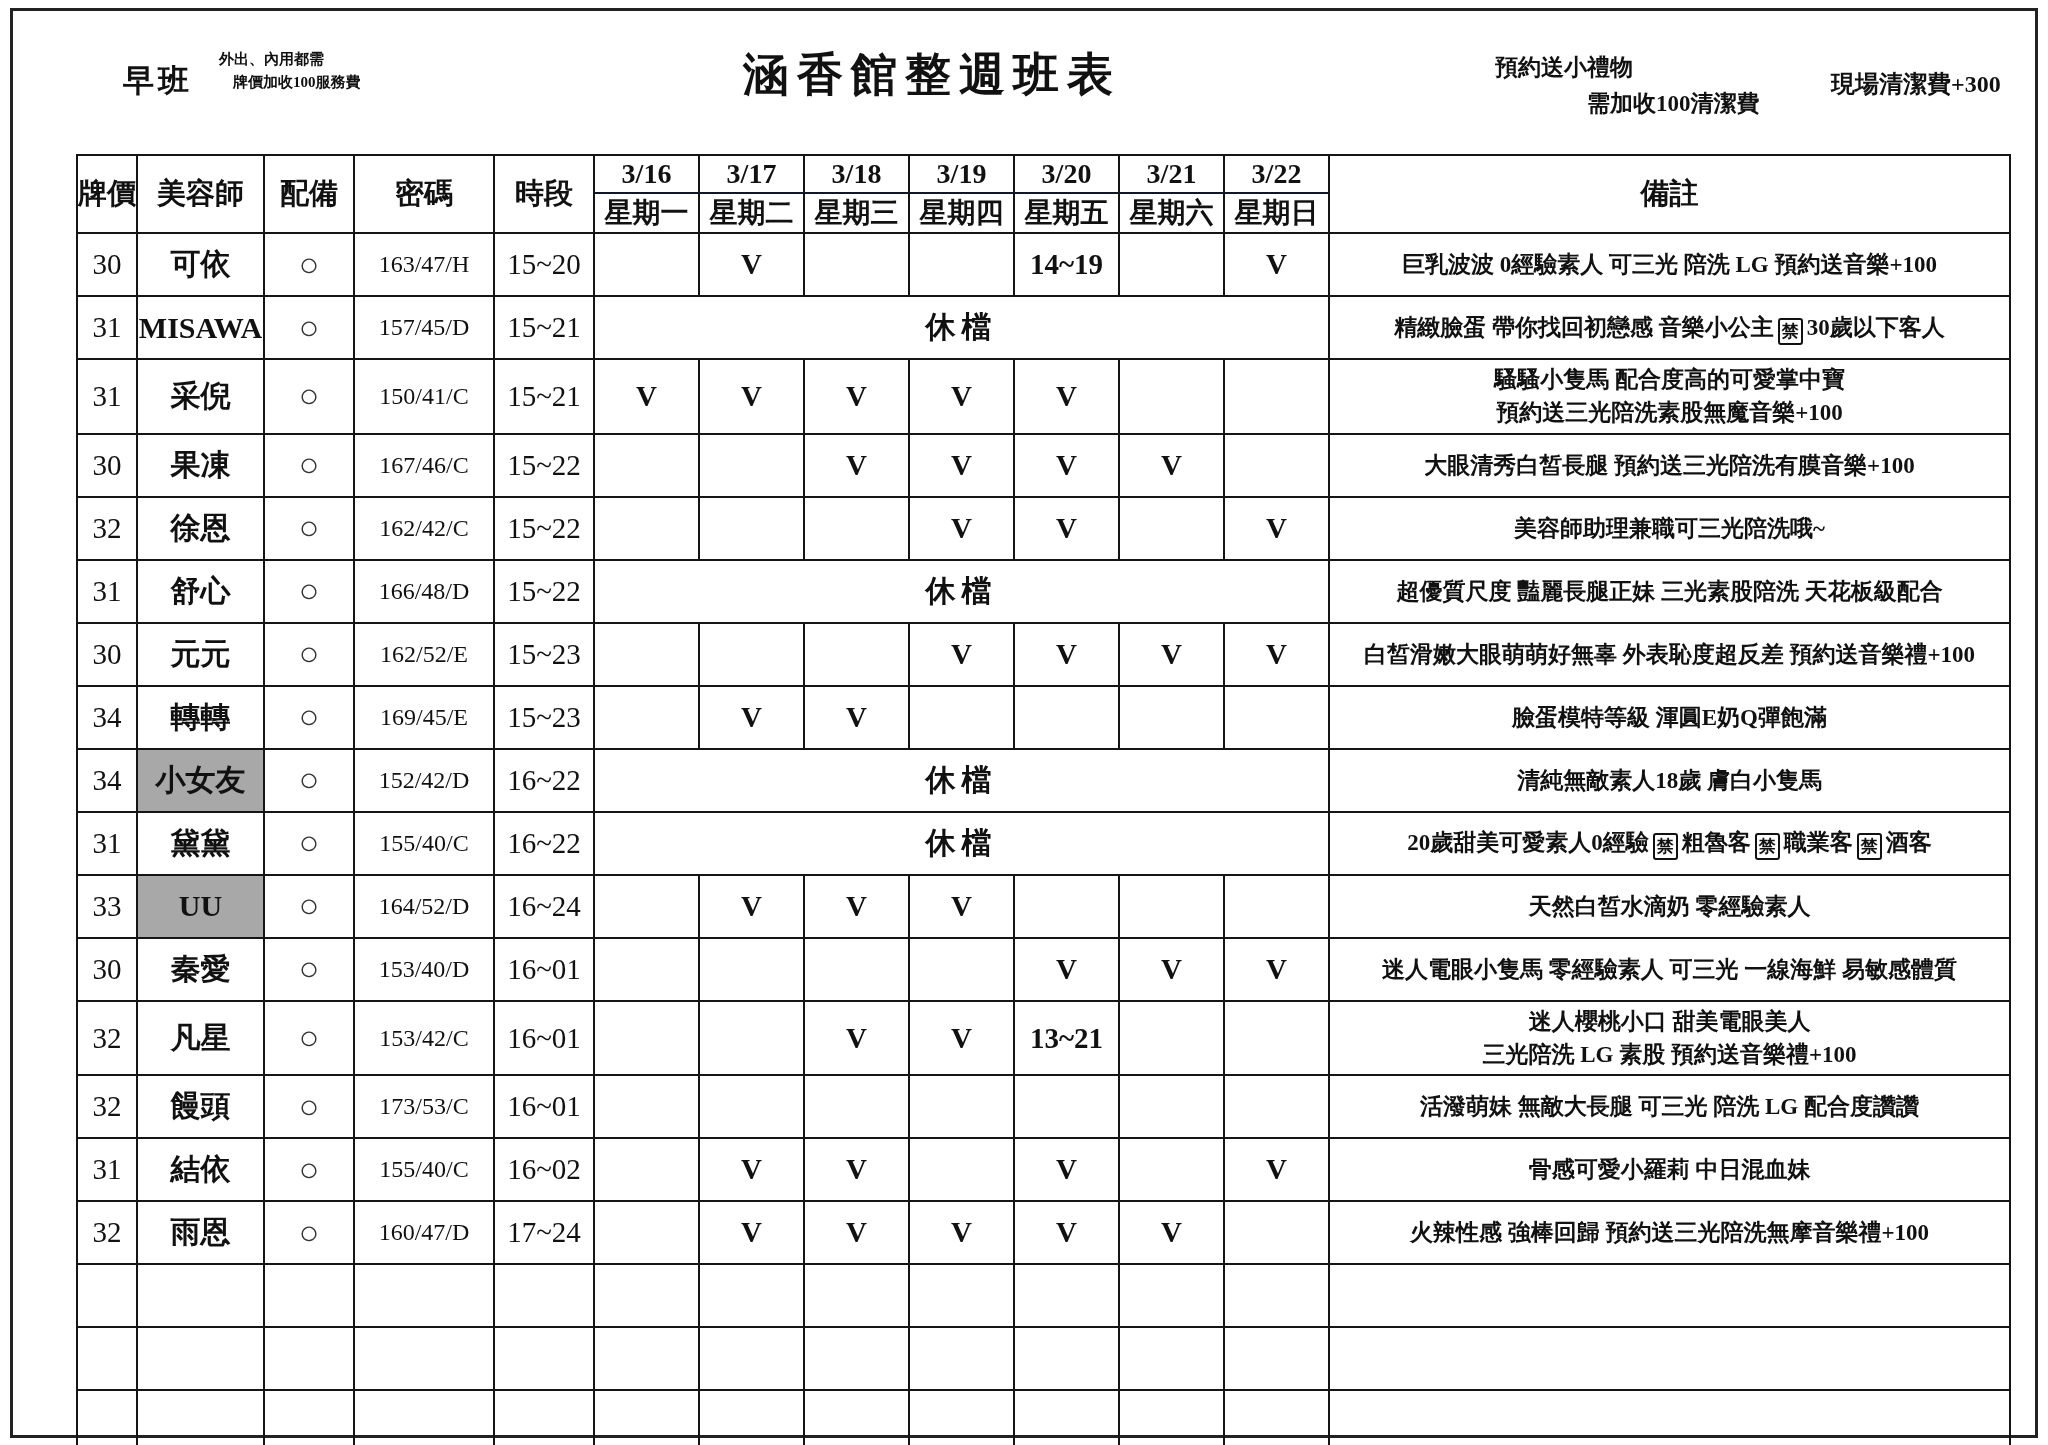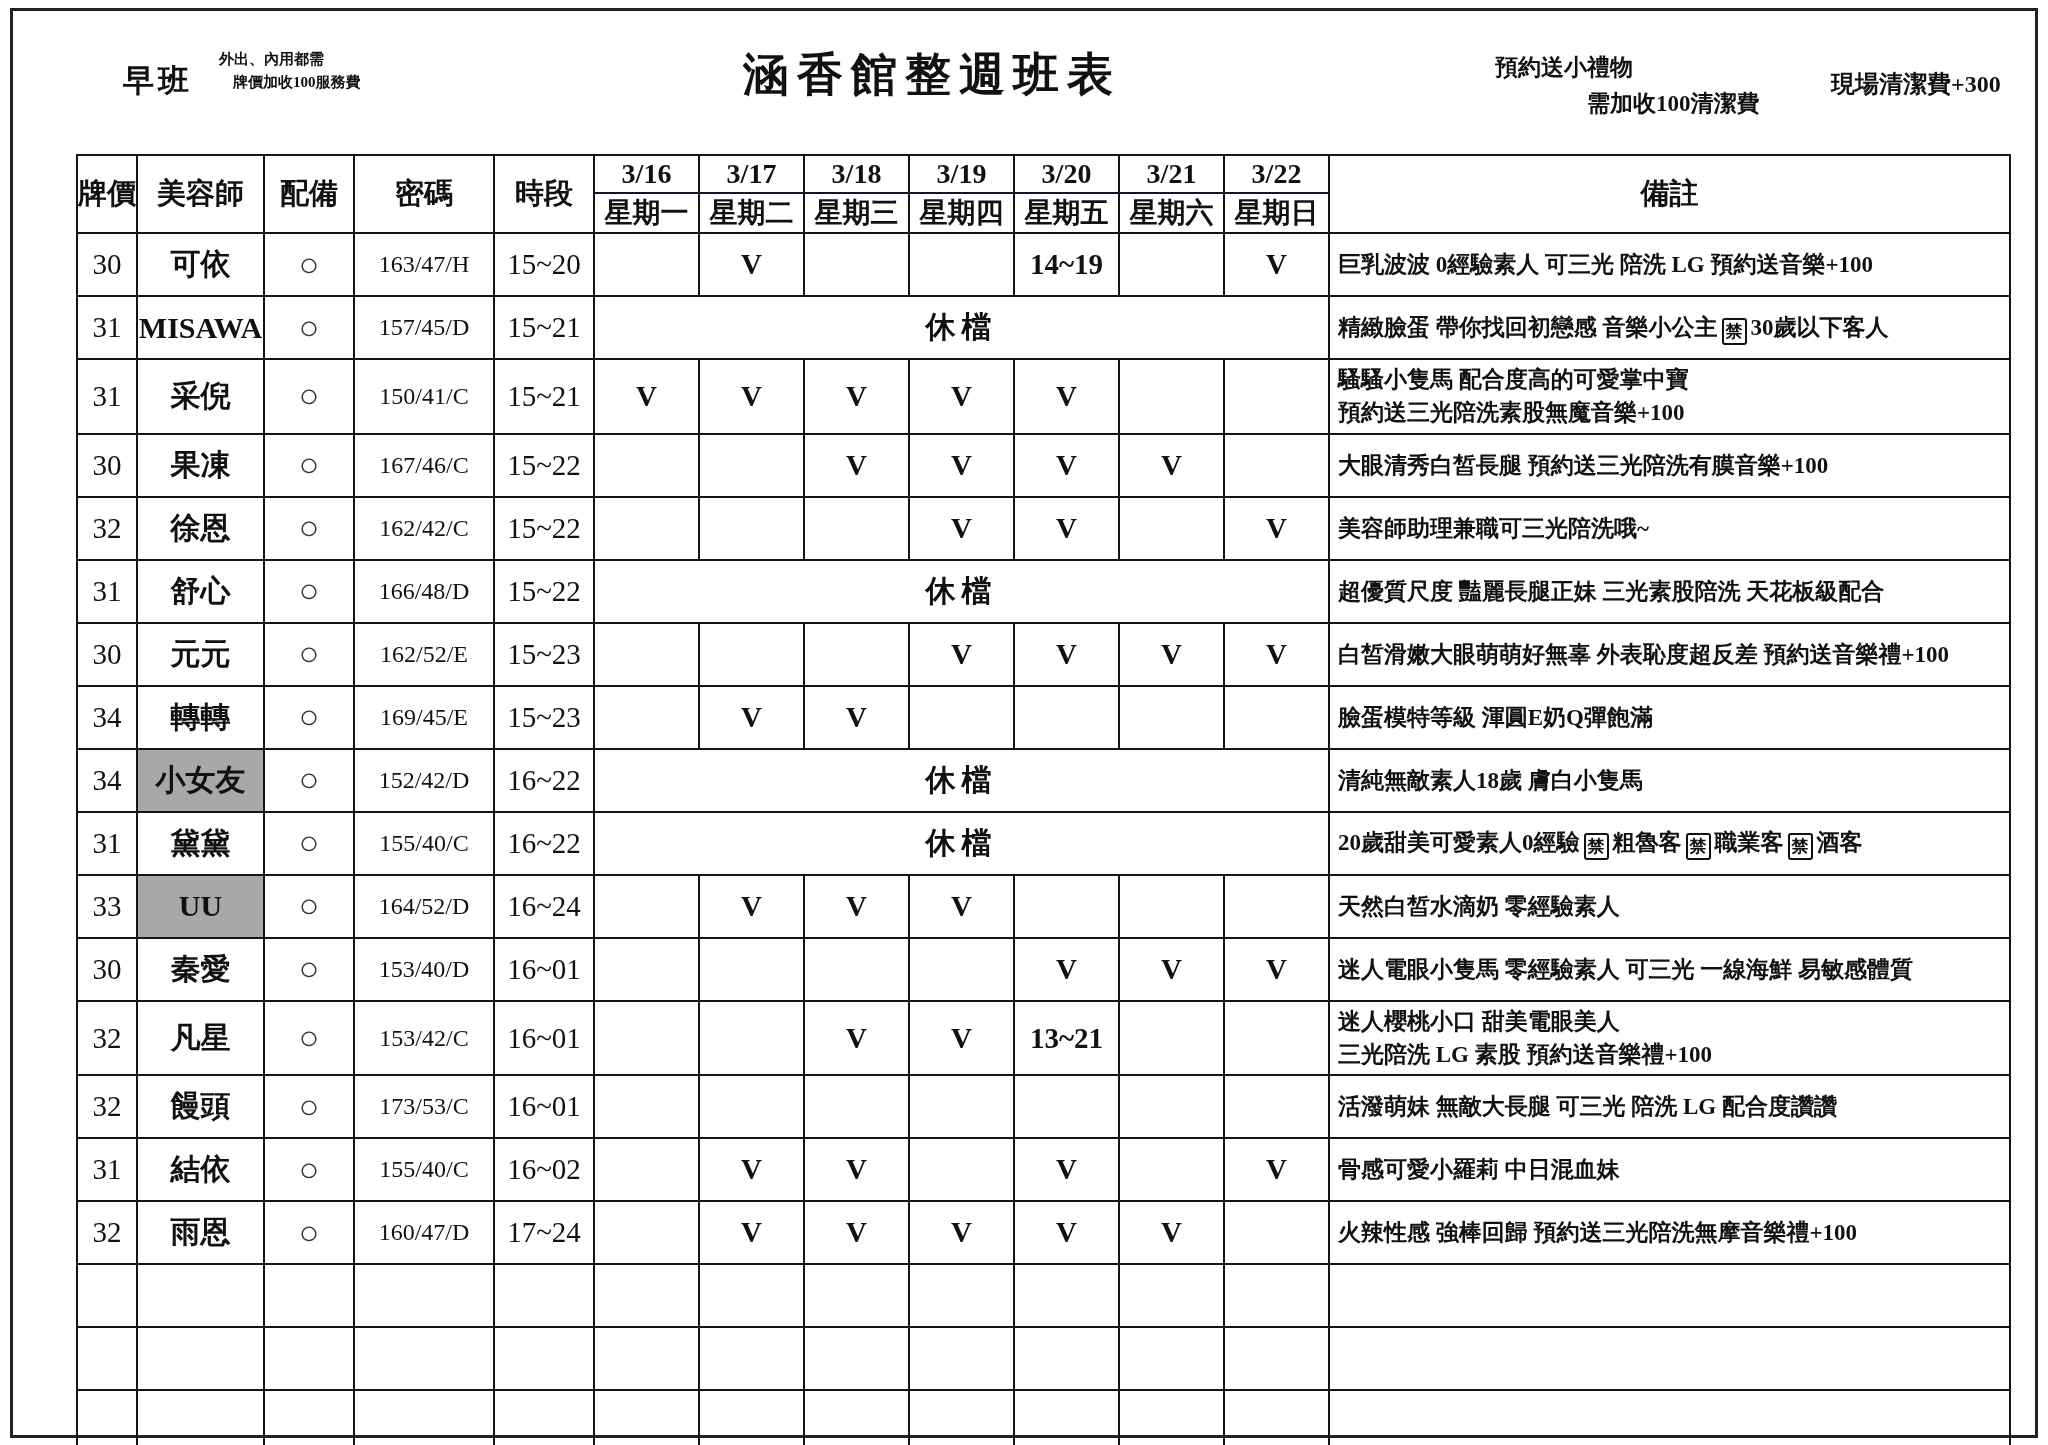--- a/index.html
+++ b/index.html
@@ -32,7 +32,7 @@
   td.hours{font-size:29px;}
   td.day{font-size:29px;font-weight:bold;}
   td.rest{font-size:30px;font-weight:bold;letter-spacing:6px;}
-  td.note{text-align:left;padding:3px 8px;font-family:Liberation Serif, serif;}
+  td.note{text-align:center;padding:3px 8px;font-family:Liberation Serif, serif;}
   .note-line{font-size:23px;font-weight:bold;line-height:1.45;white-space:nowrap;}
   .boxed{display:inline-block;border:2px solid #111;border-radius:3px;font-size:17px;
          line-height:1;padding:3px 2px;margin:0 4px;vertical-align:-2px;}

